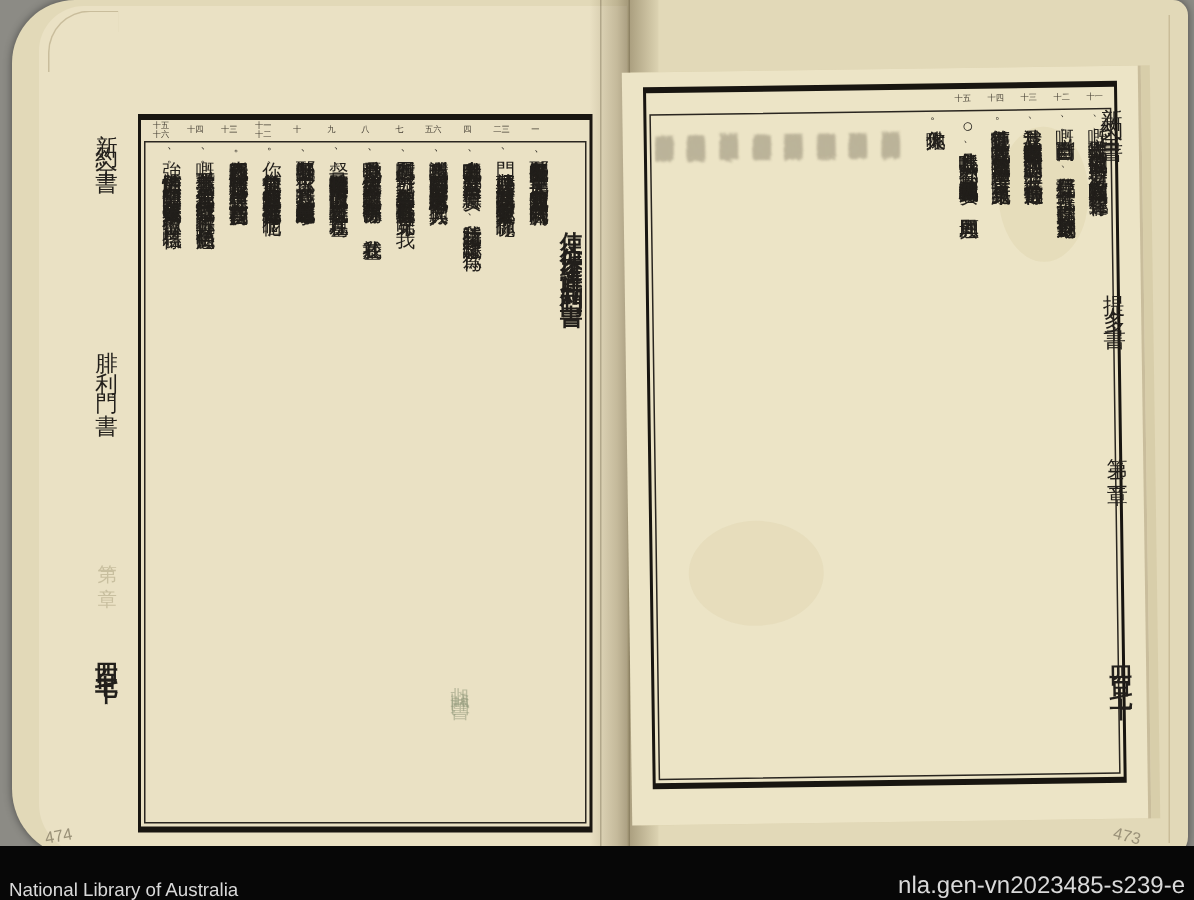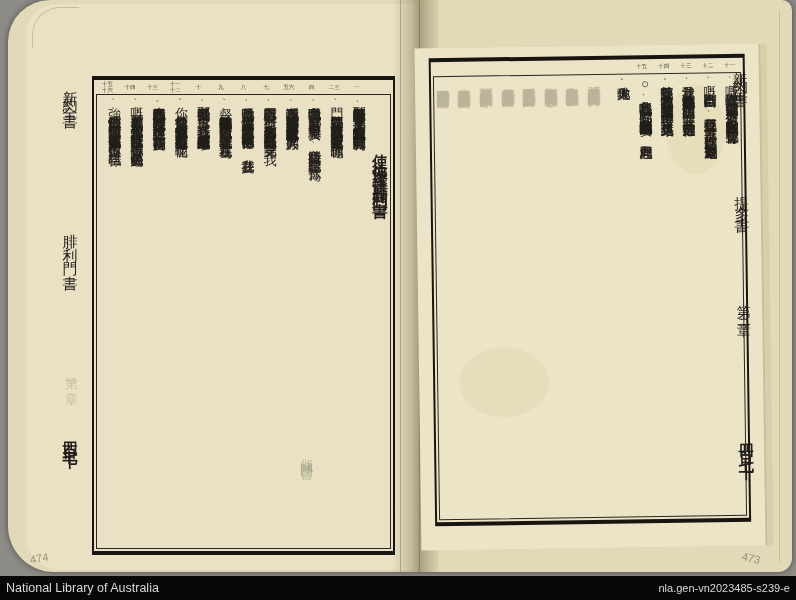--- a/index.html
+++ b/index.html
@@ -71,8 +71,8 @@
   .pencil-right{left:742px;top:552px;transform:rotate(14deg)}
 
   
-  .footer-bar{position:absolute;left:0;right:0;bottom:0;height:24px;background:var(--footer-bar);
-    display:flex;align-items:center;justify-content:space-between;padding:0 6px;
+  .footer-bar{position:absolute;left:0;right:0;bottom:0;height:36px;background:var(--footer-bar);
+    display:flex;align-items:flex-end;justify-content:space-between;padding:0 6px;
     font-family:"Liberation Sans",sans-serif;color:var(--footer-text)}
   .footer-bar .credit{font-size:12.5px}
   .footer-bar .imgid{font-size:11px}

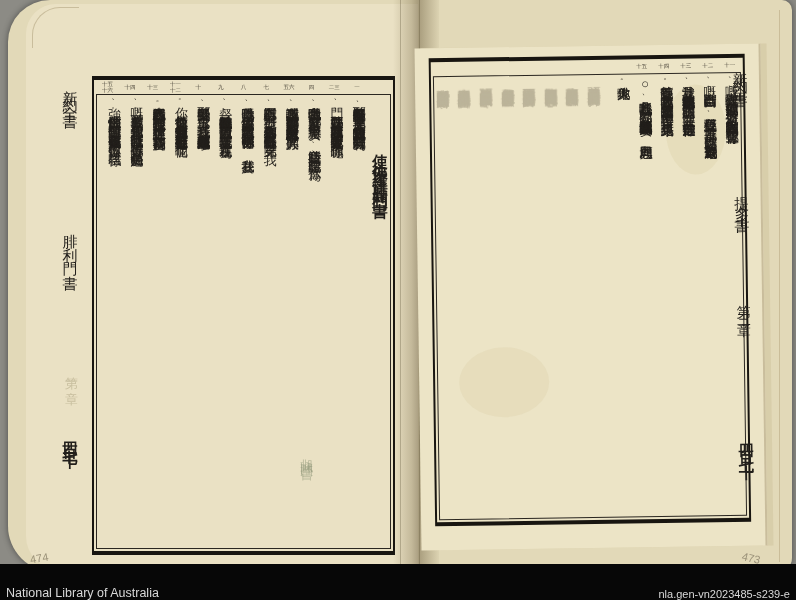--- a/index.html
+++ b/index.html
@@ -75,7 +75,7 @@
     display:flex;align-items:flex-end;justify-content:space-between;padding:0 6px;
     font-family:"Liberation Sans",sans-serif;color:var(--footer-text)}
   .footer-bar .credit{font-size:12.5px}
-  .footer-bar .imgid{font-size:11px}
+  .footer-bar .imgid{font-size:16px}
 </style>
 </head>
 <body>

